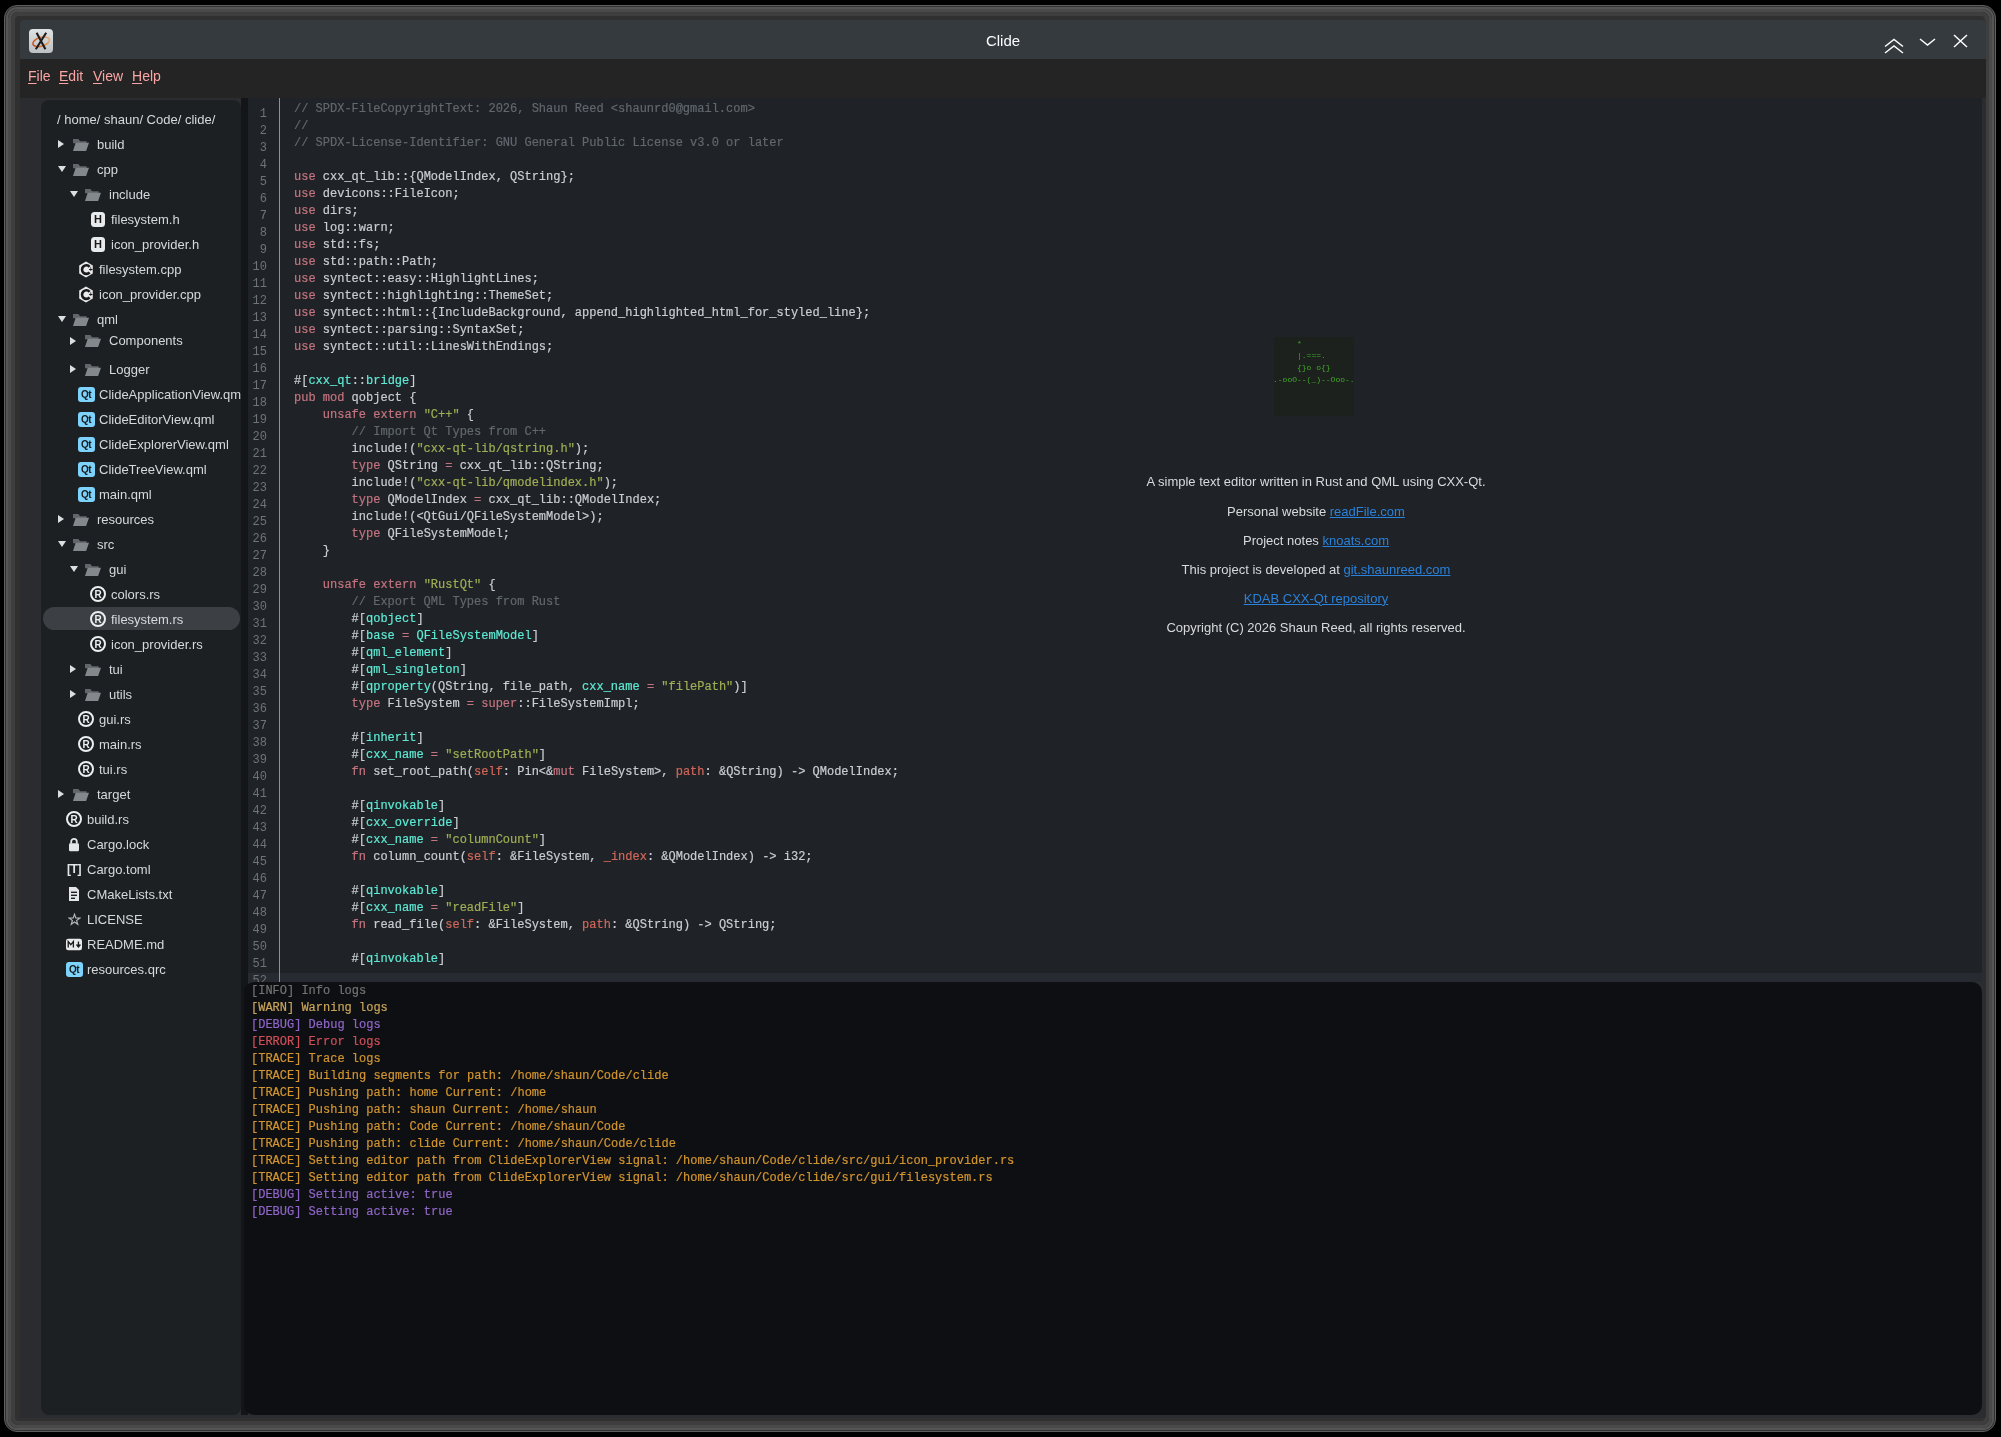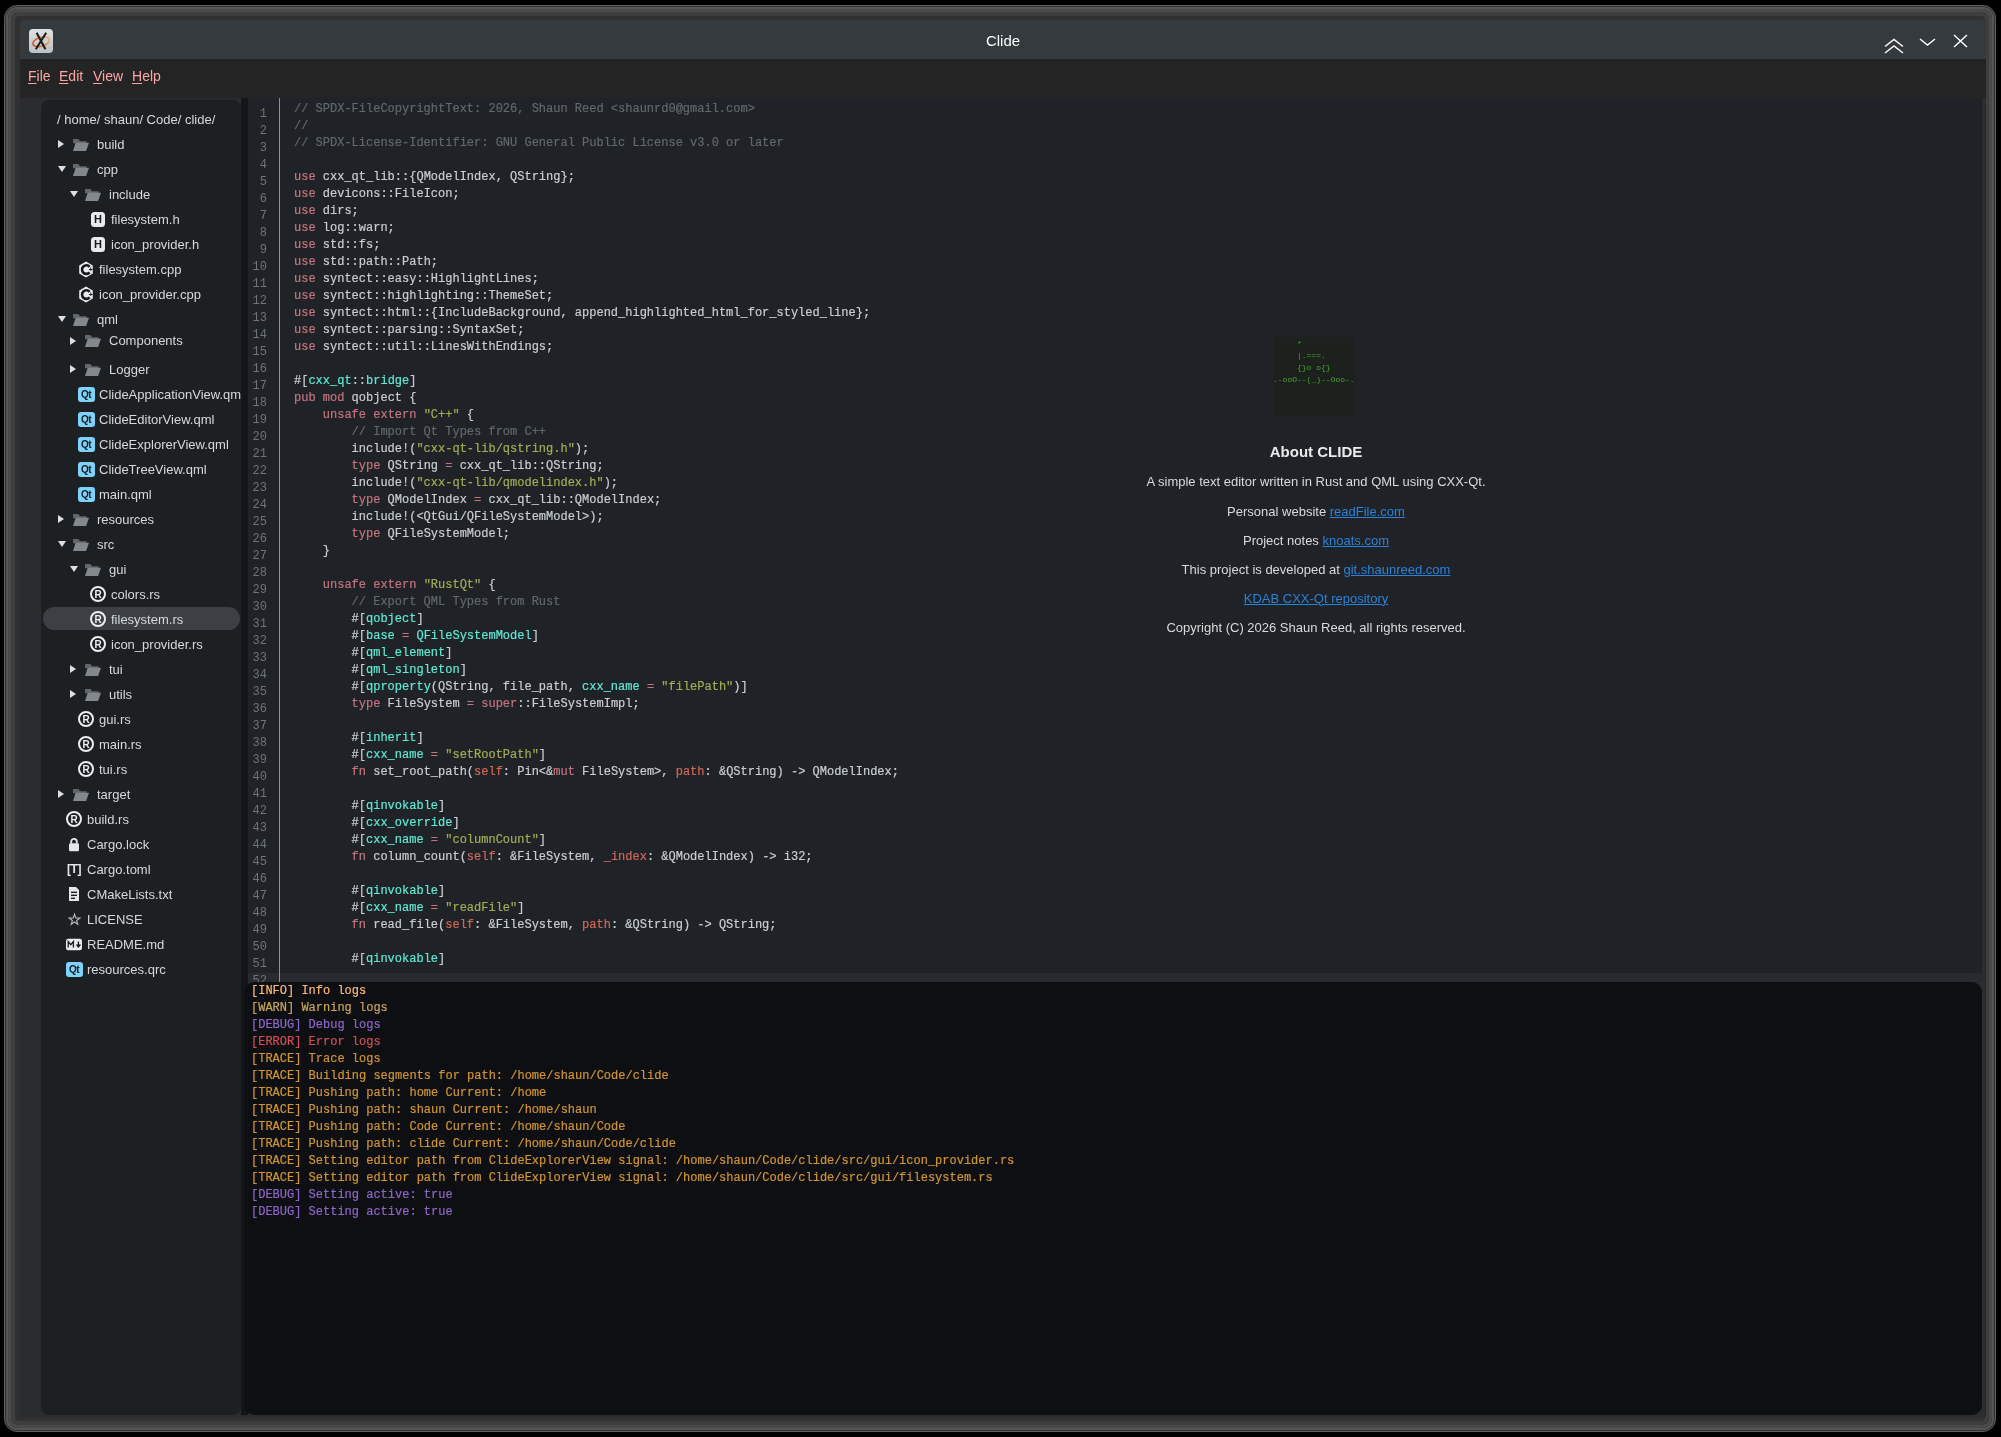--- a/index.html
+++ b/index.html
@@ -506,7 +506,6 @@
      |.===.
      {}o o{}
 .-ooO--(_)--Ooo-.</pre>
-    <div class="ab" id="abt" style="top:345px">About CLIDE</div>
     <div class="ab ab1" style="top:376px">A simple text editor written in Rust and QML using CXX-Qt.</div>
     <div class="ab ab1" style="top:406px">Personal website <a>readFile.com</a></div>
     <div class="ab ab1" style="top:434.5px">Project notes <a>knoats.com</a></div>

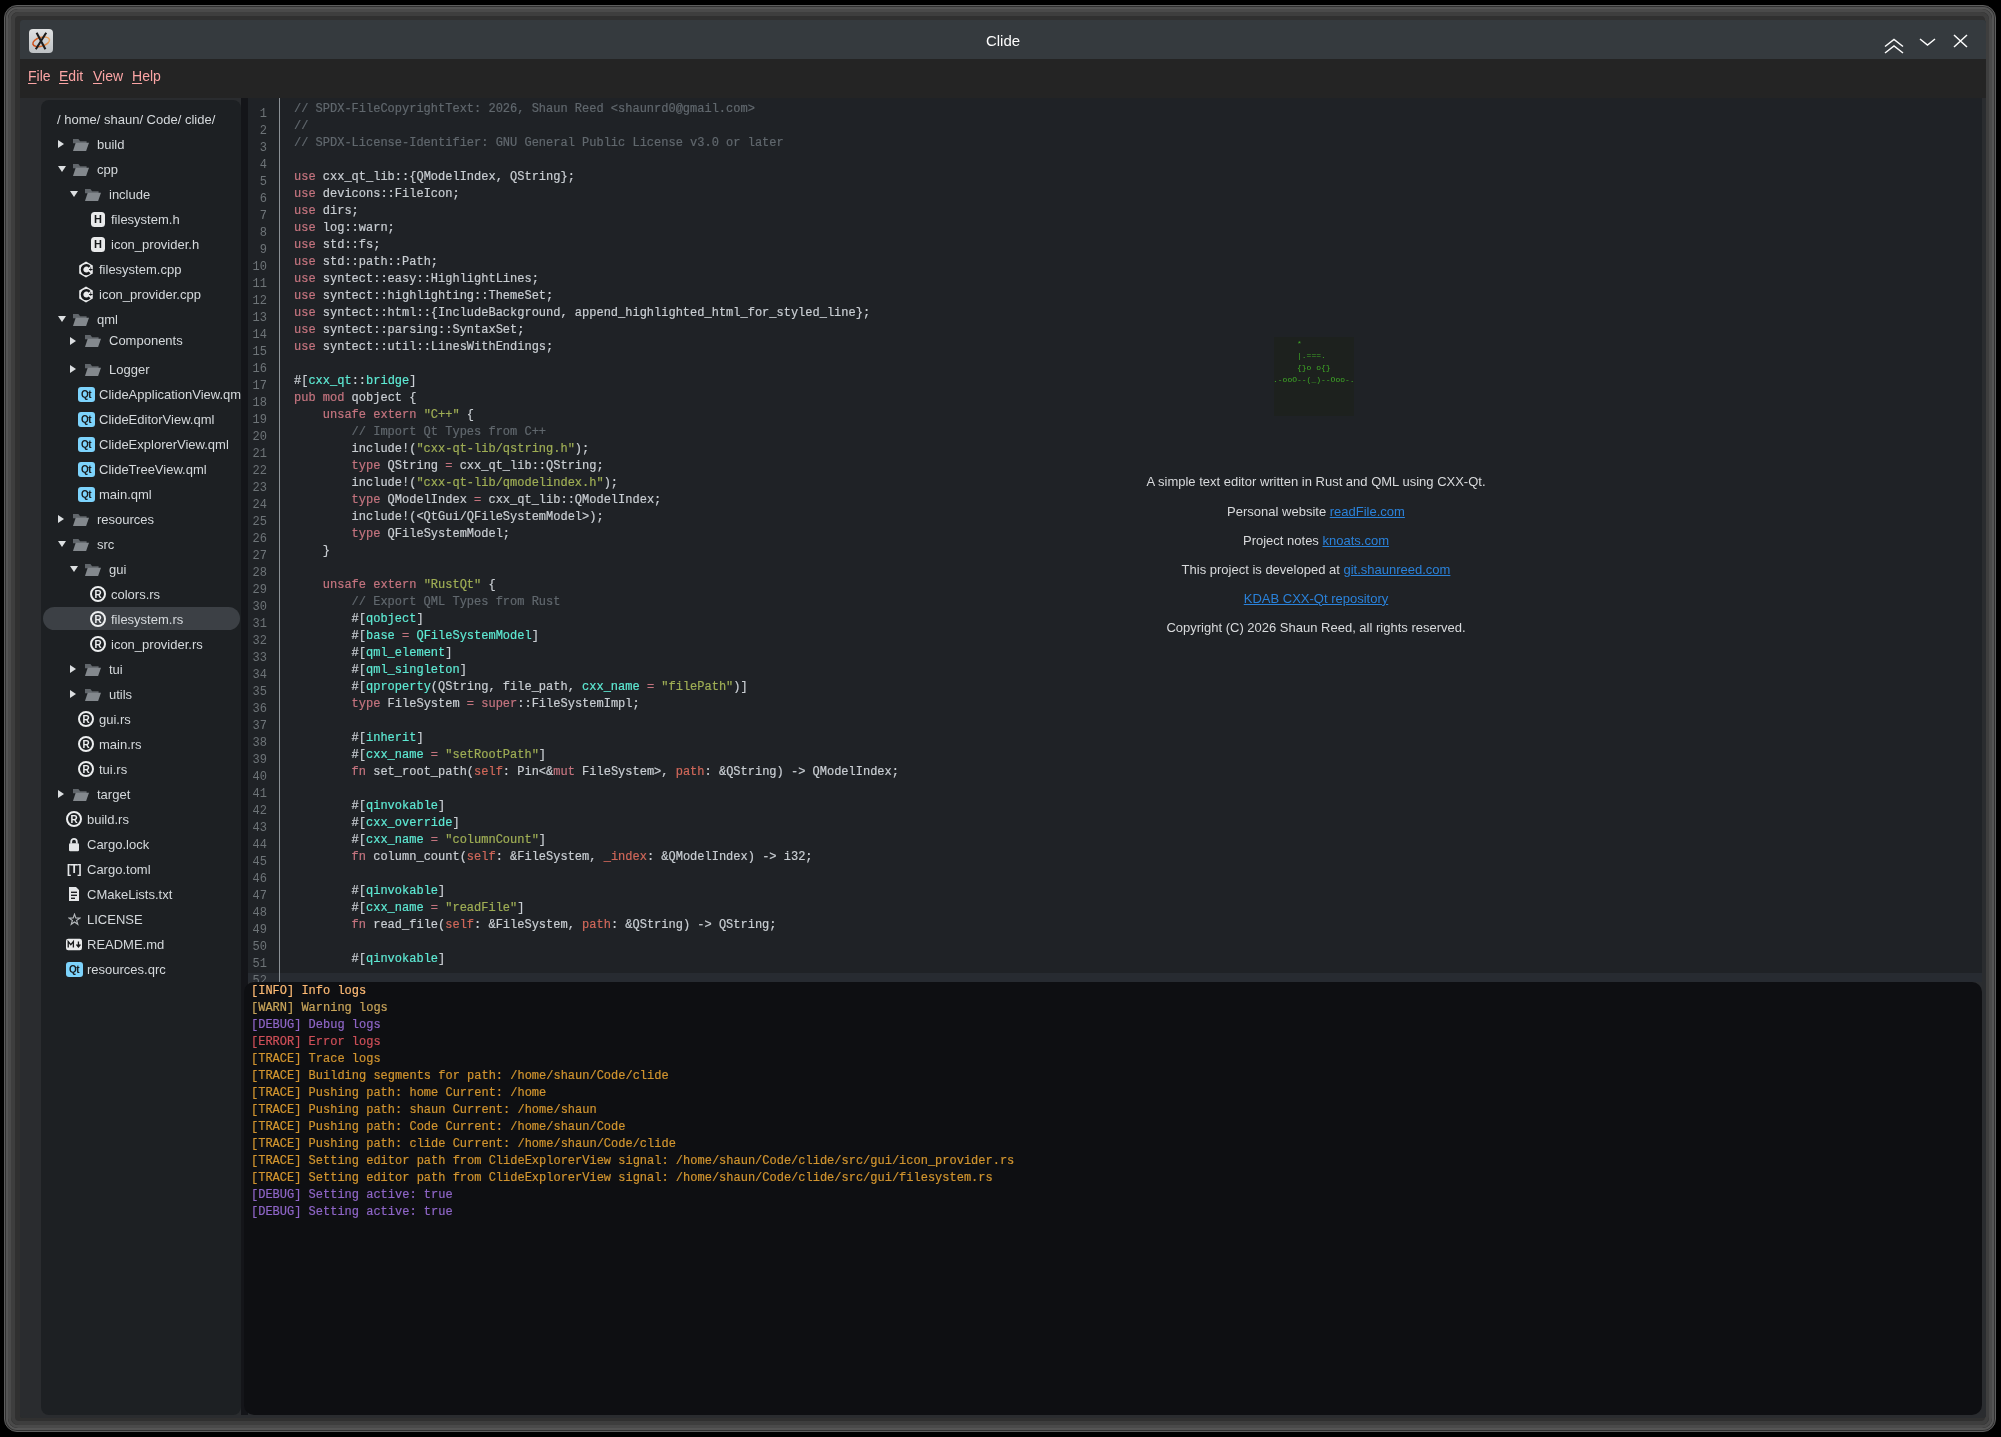--- a/index.html
+++ b/index.html
@@ -45,7 +45,7 @@
 
 #log{position:absolute;left:224px;top:884px;width:1738px;height:433px;background:#0e0f12;border-radius:10px;overflow:hidden}
 #logpre{position:absolute;left:7px;top:0.5px;-webkit-text-stroke:0.2px}
-.li{color:#fdba74}.lw{color:#c9a55a}.ld{color:#8f66c8}.le{color:#cf4f58}.lt{color:#d2952f}
+.li{color:#737373}.lw{color:#c9a55a}.ld{color:#8f66c8}.le{color:#cf4f58}.lt{color:#d2952f}
 
 #arttile{position:absolute;left:1254px;top:239px;width:80px;height:79px;background:#1d211e}
 #art{position:absolute;left:1253px;top:240px;font-size:8px;line-height:12px;color:#3faa26}

